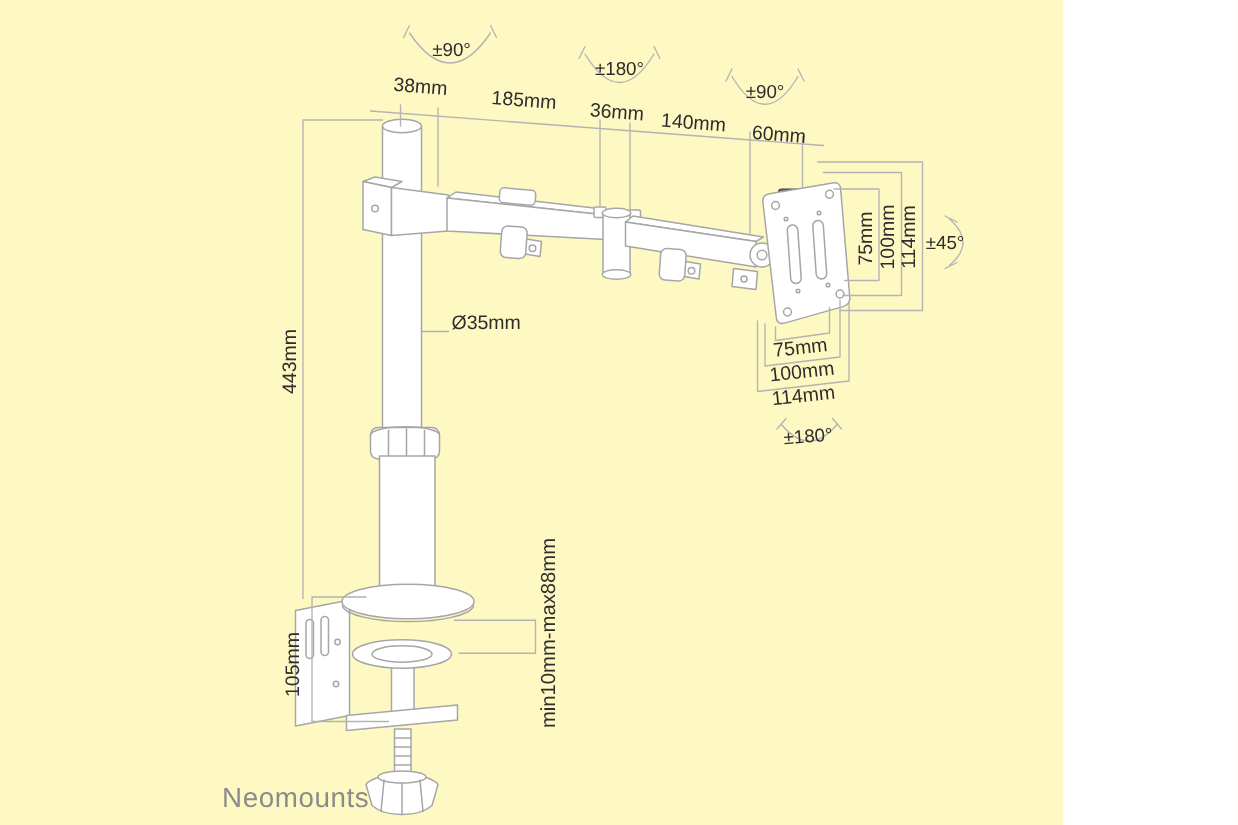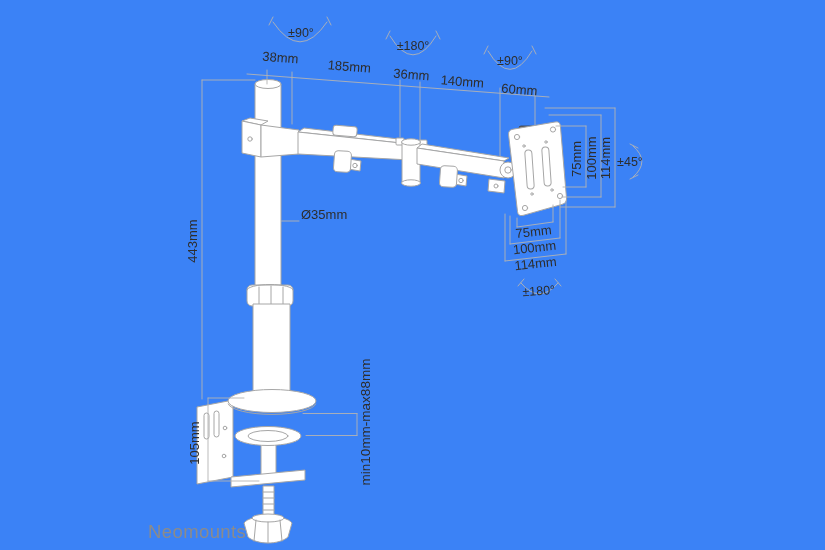--- a/index.html
+++ b/index.html
@@ -3,7 +3,7 @@
 <meta charset="utf-8">
 <style>
   html,body{margin:0;padding:0;background:#ffffff;}
-  .stage{position:relative;width:825px;height:550px;background:#3b82f6;overflow:hidden;
+  .stage{position:relative;width:709px;height:550px;background:#fef9c3;overflow:hidden;
          font-family:"Liberation Sans",sans-serif;}
   svg{display:block;}
   .part{fill:#ffffff;stroke:#a6a6a6;stroke-width:1;stroke-linejoin:round;}

